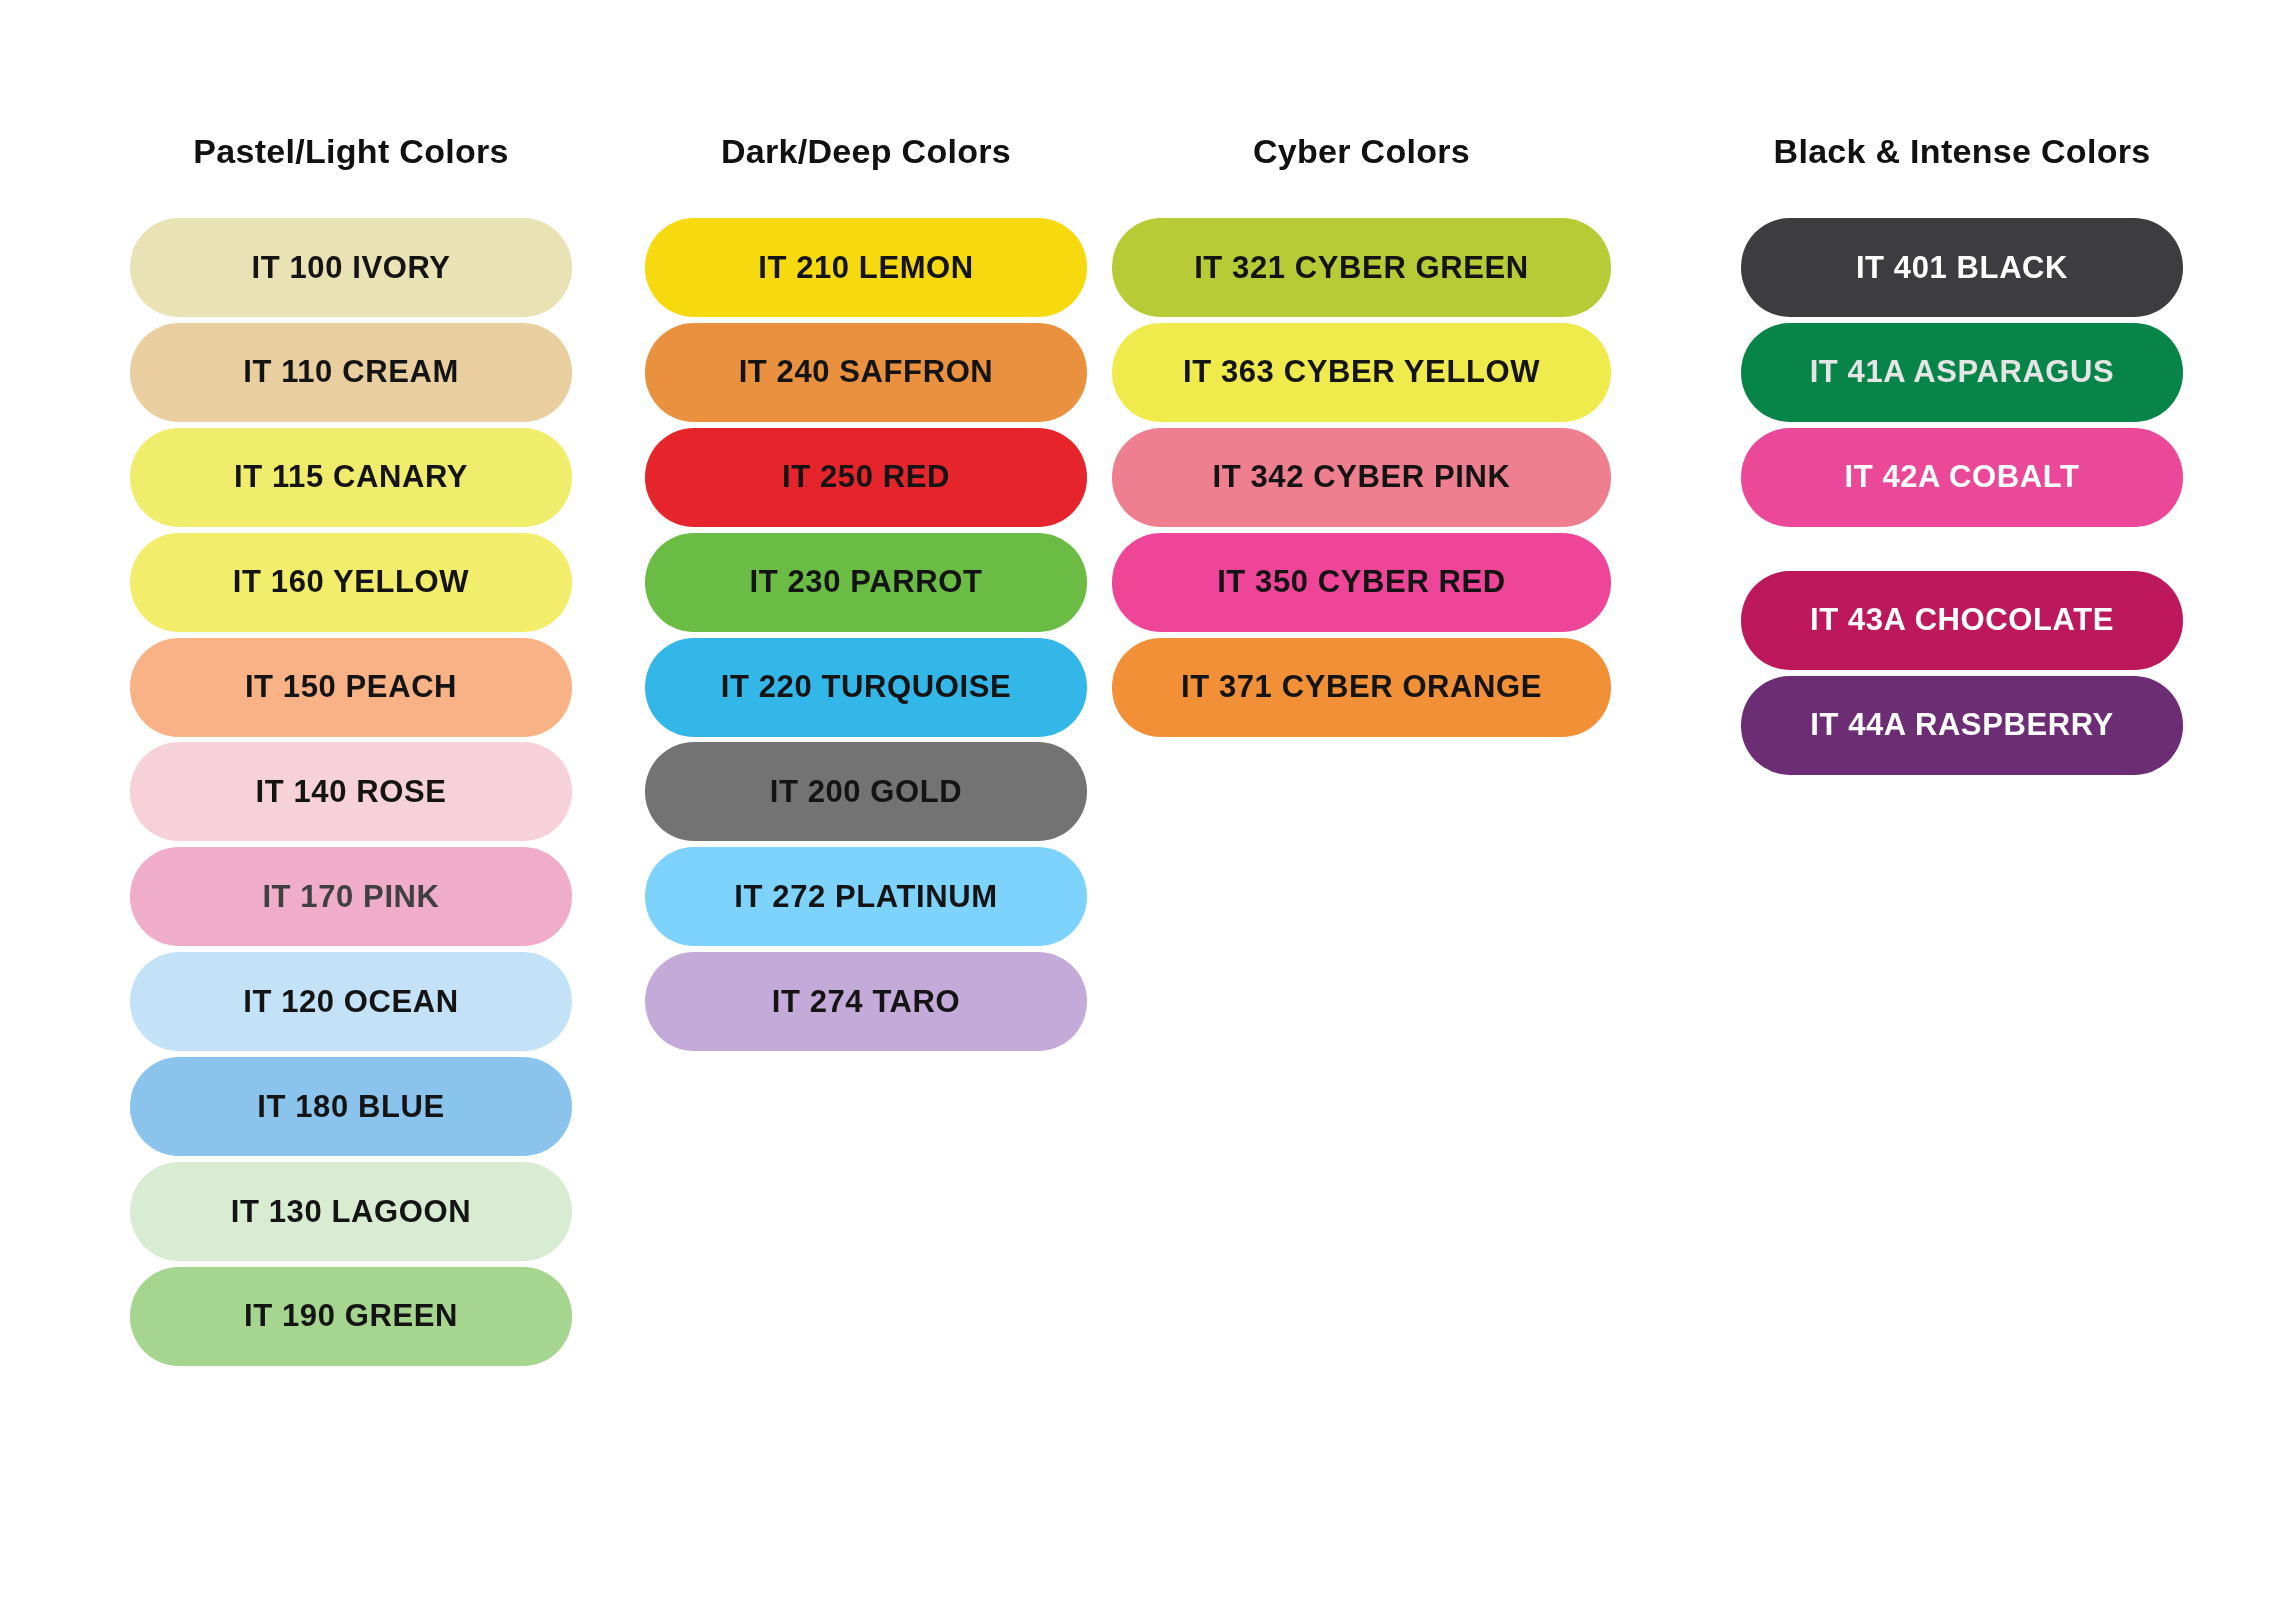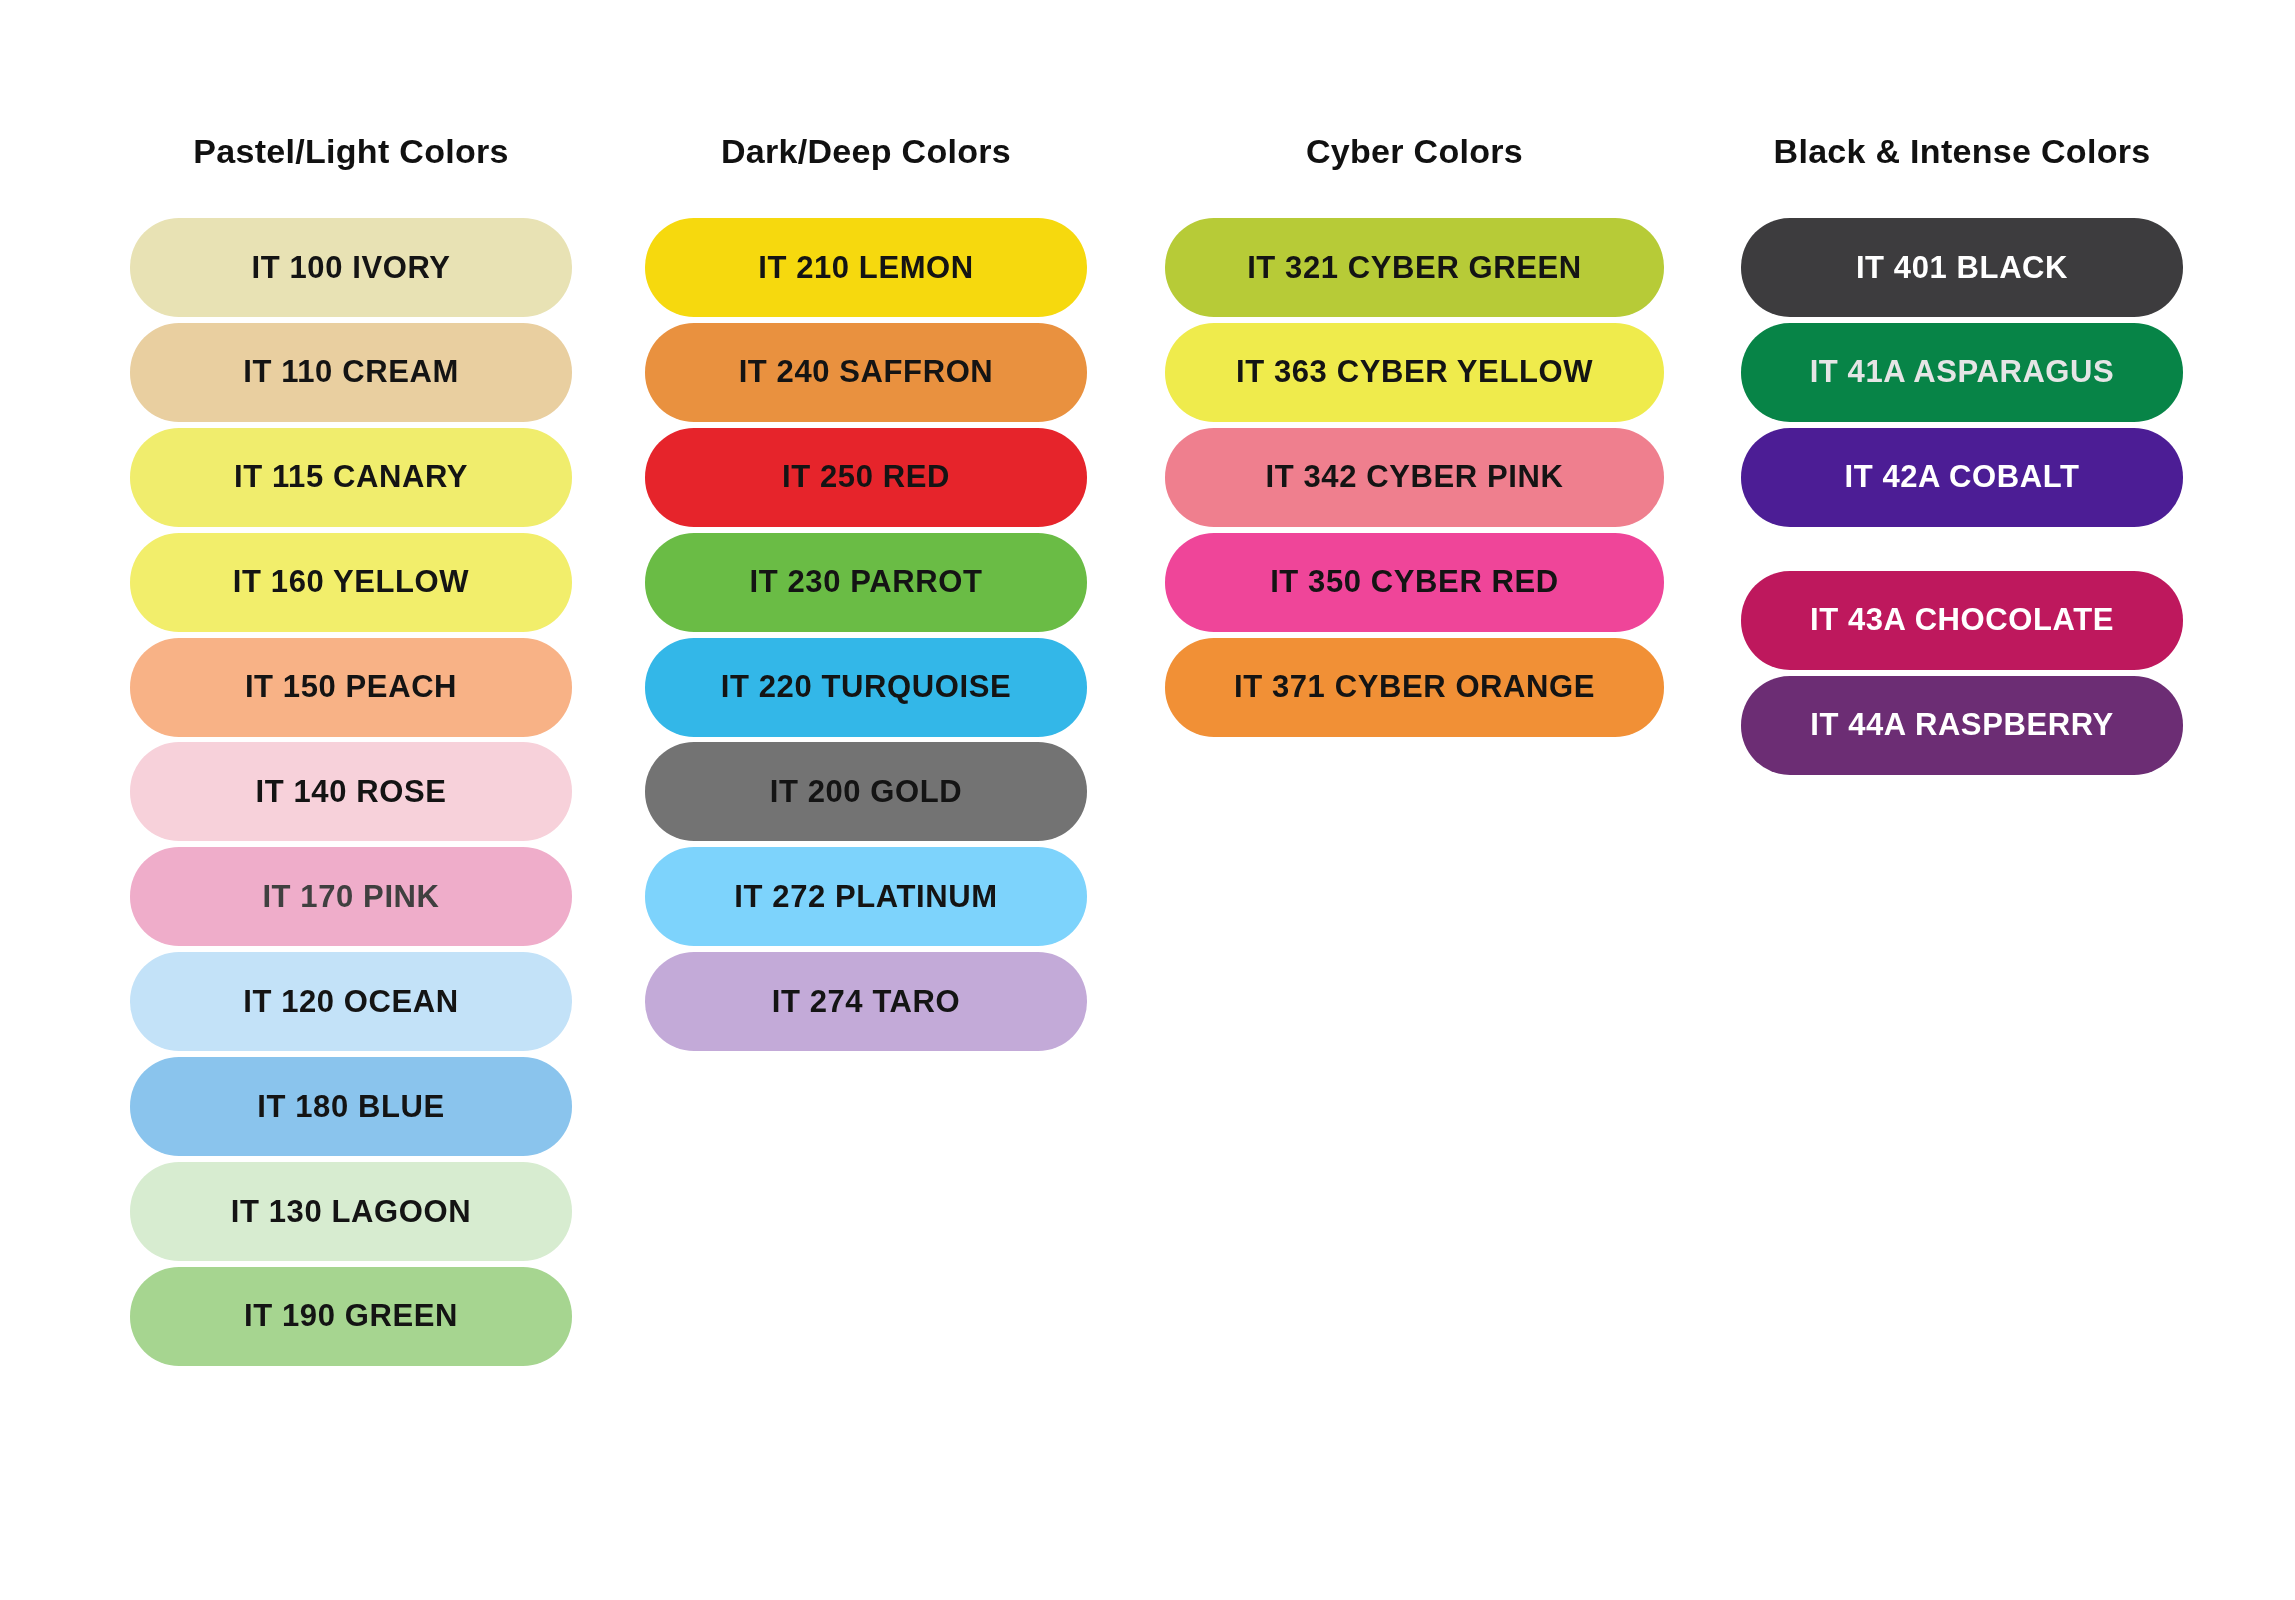--- a/index.html
+++ b/index.html
@@ -14,7 +14,7 @@
   .column { position: absolute; top: 125px; }
   .col-0 { left: 130px;  width: 442px; }
   .col-1 { left: 645px; width: 442px; }
-  .col-2 { left: 1165px; width: 499px; }
+  .col-2 { left: 1112px; width: 499px; }
   .col-3 { left: 1741px; width: 442px; }
   .col-header {
     margin: 0;

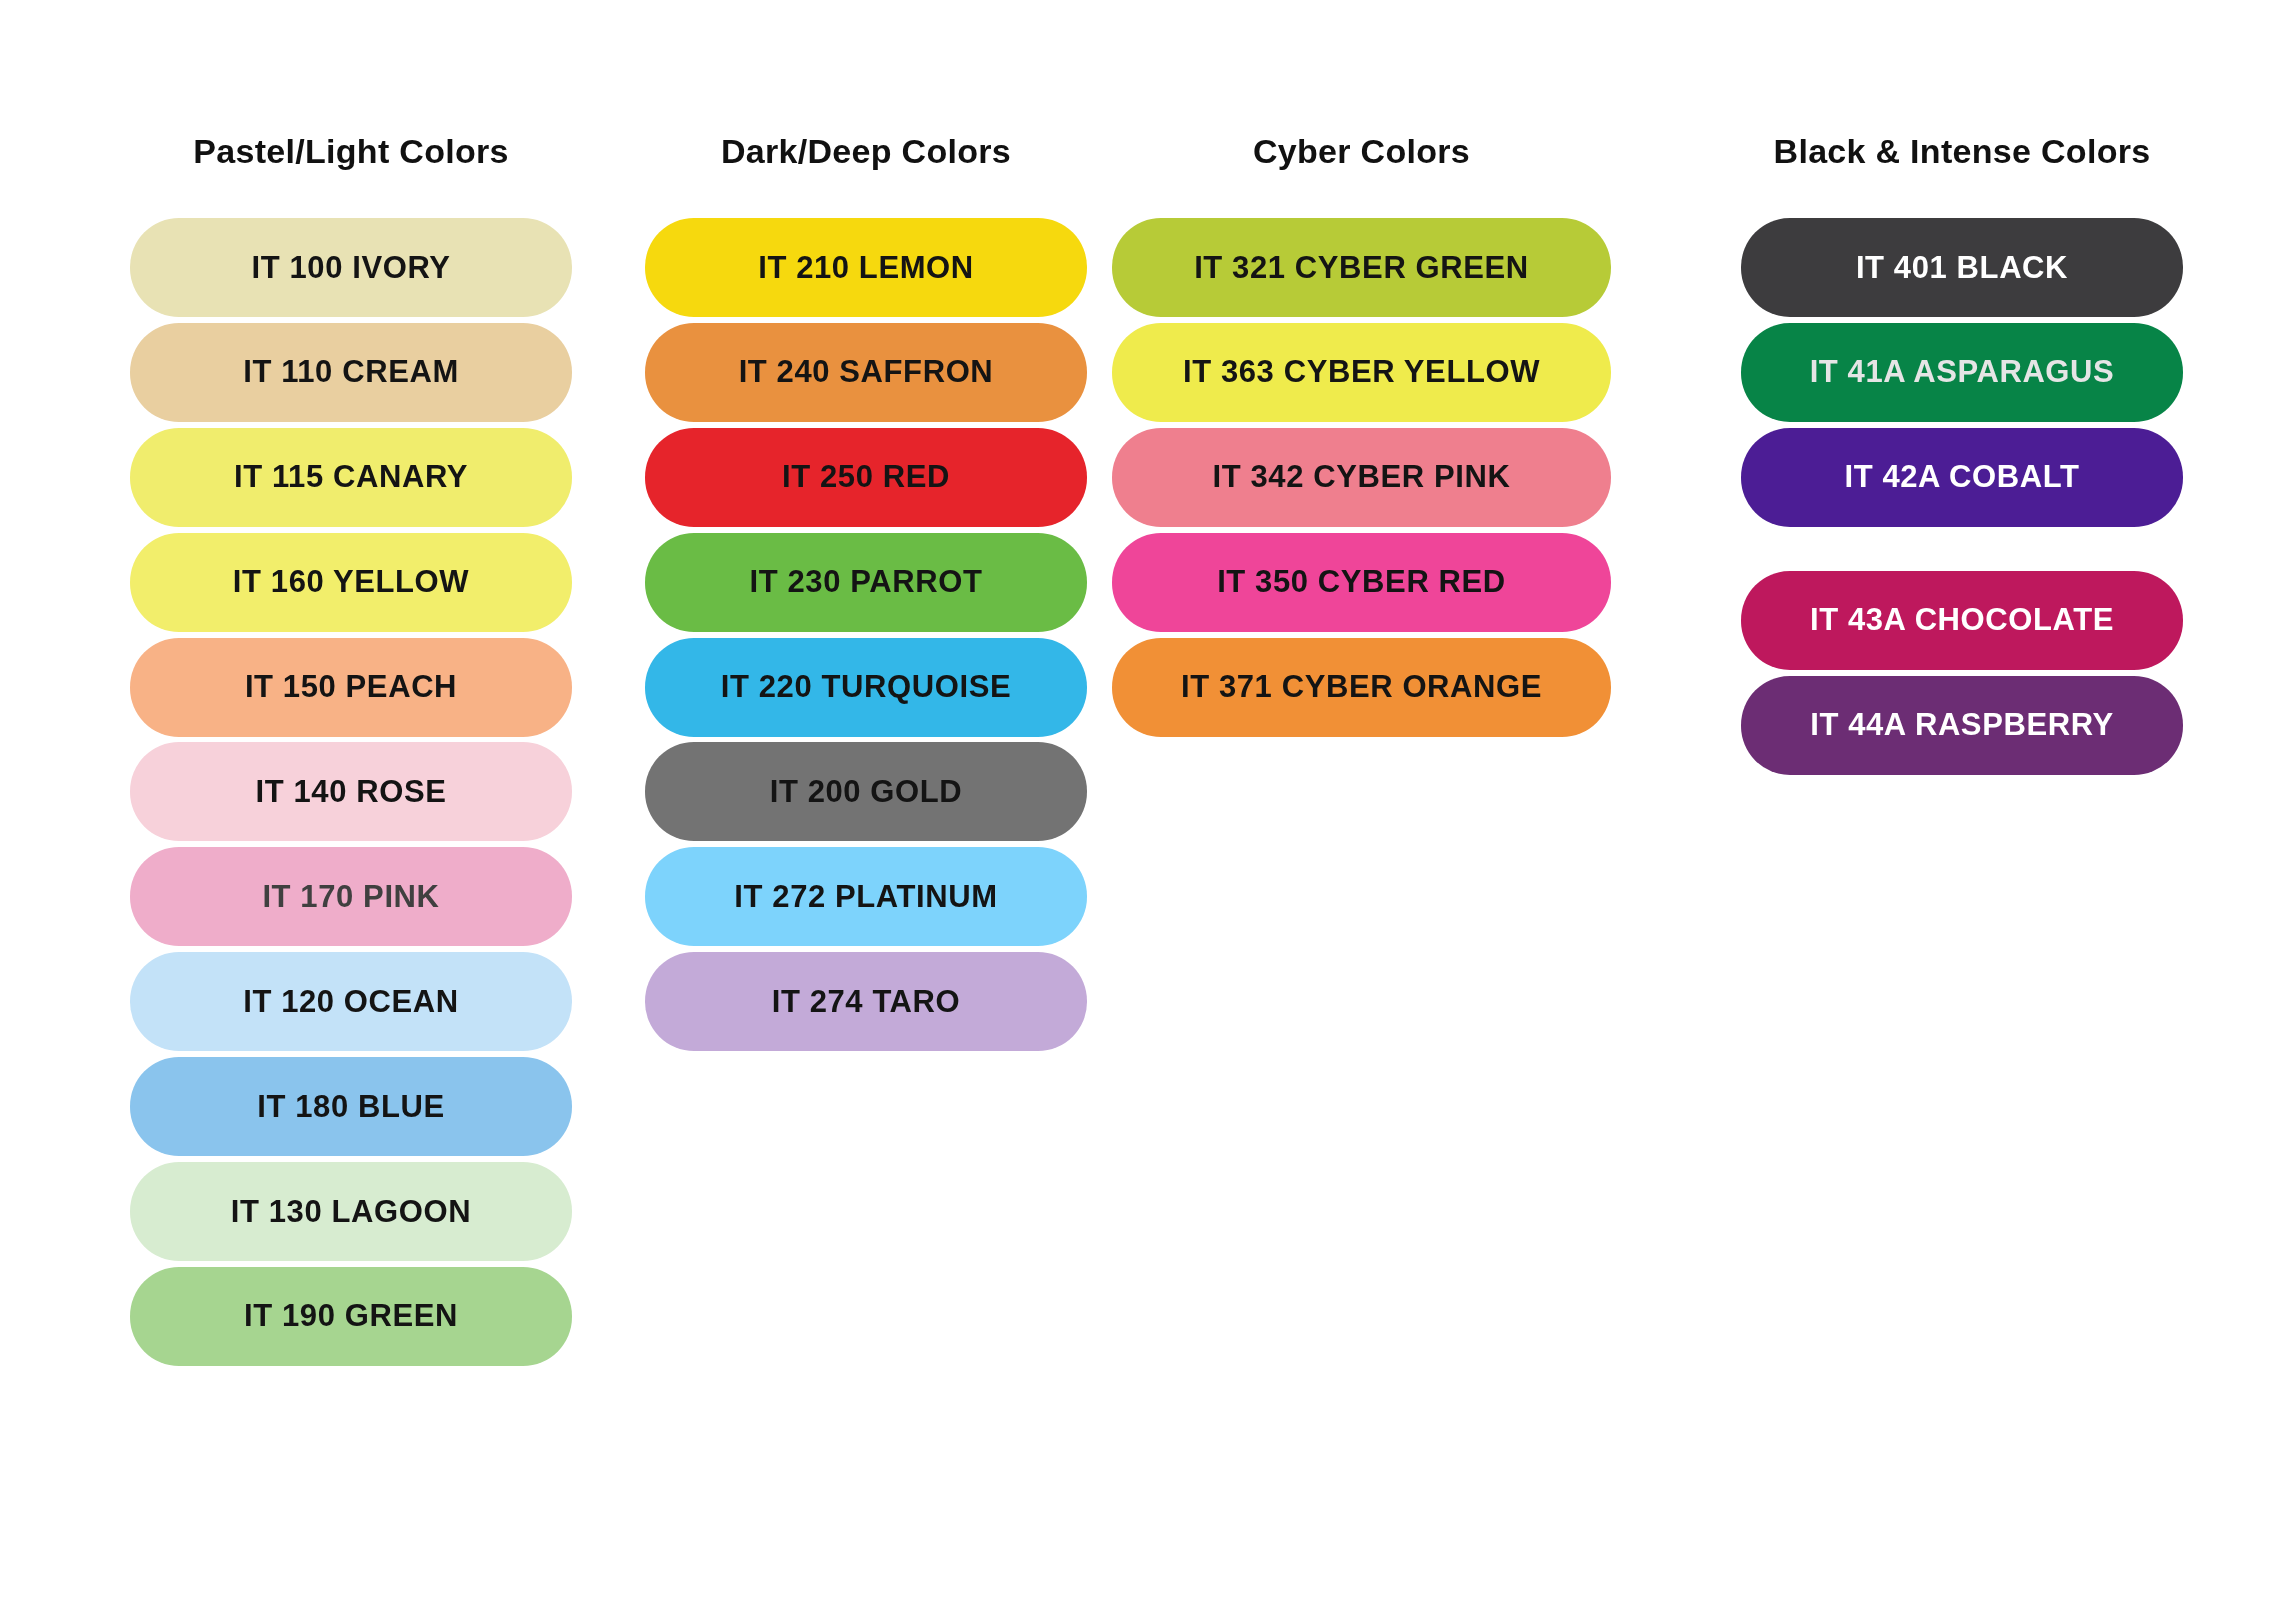--- a/index.html
+++ b/index.html
@@ -98,7 +98,7 @@
     <div class="pill-stack">
         <div class="pill" style="background: rgb(61, 60, 62); color: rgb(255, 255, 255);">IT 401 BLACK</div>
         <div class="pill" style="background: rgb(7, 132, 71); color: #e5e5e5;">IT 41A ASPARAGUS</div>
-        <div class="pill" style="background: #4c1d95; color: rgb(255, 255, 255); text-align: center;">IT 42A COBALT</div>
+        <div class="pill" style="background: #ec4899; color: rgb(255, 255, 255); text-align: center;">IT 42A COBALT</div>
         <div class="pill" style="background: #be185d; color: rgb(255, 255, 255); margin-top: 38px;">IT 43A CHOCOLATE</div>
         <div class="pill" style="background: rgb(108, 45, 116); color: rgb(255, 255, 255);">IT 44A RASPBERRY</div>
       </div>

